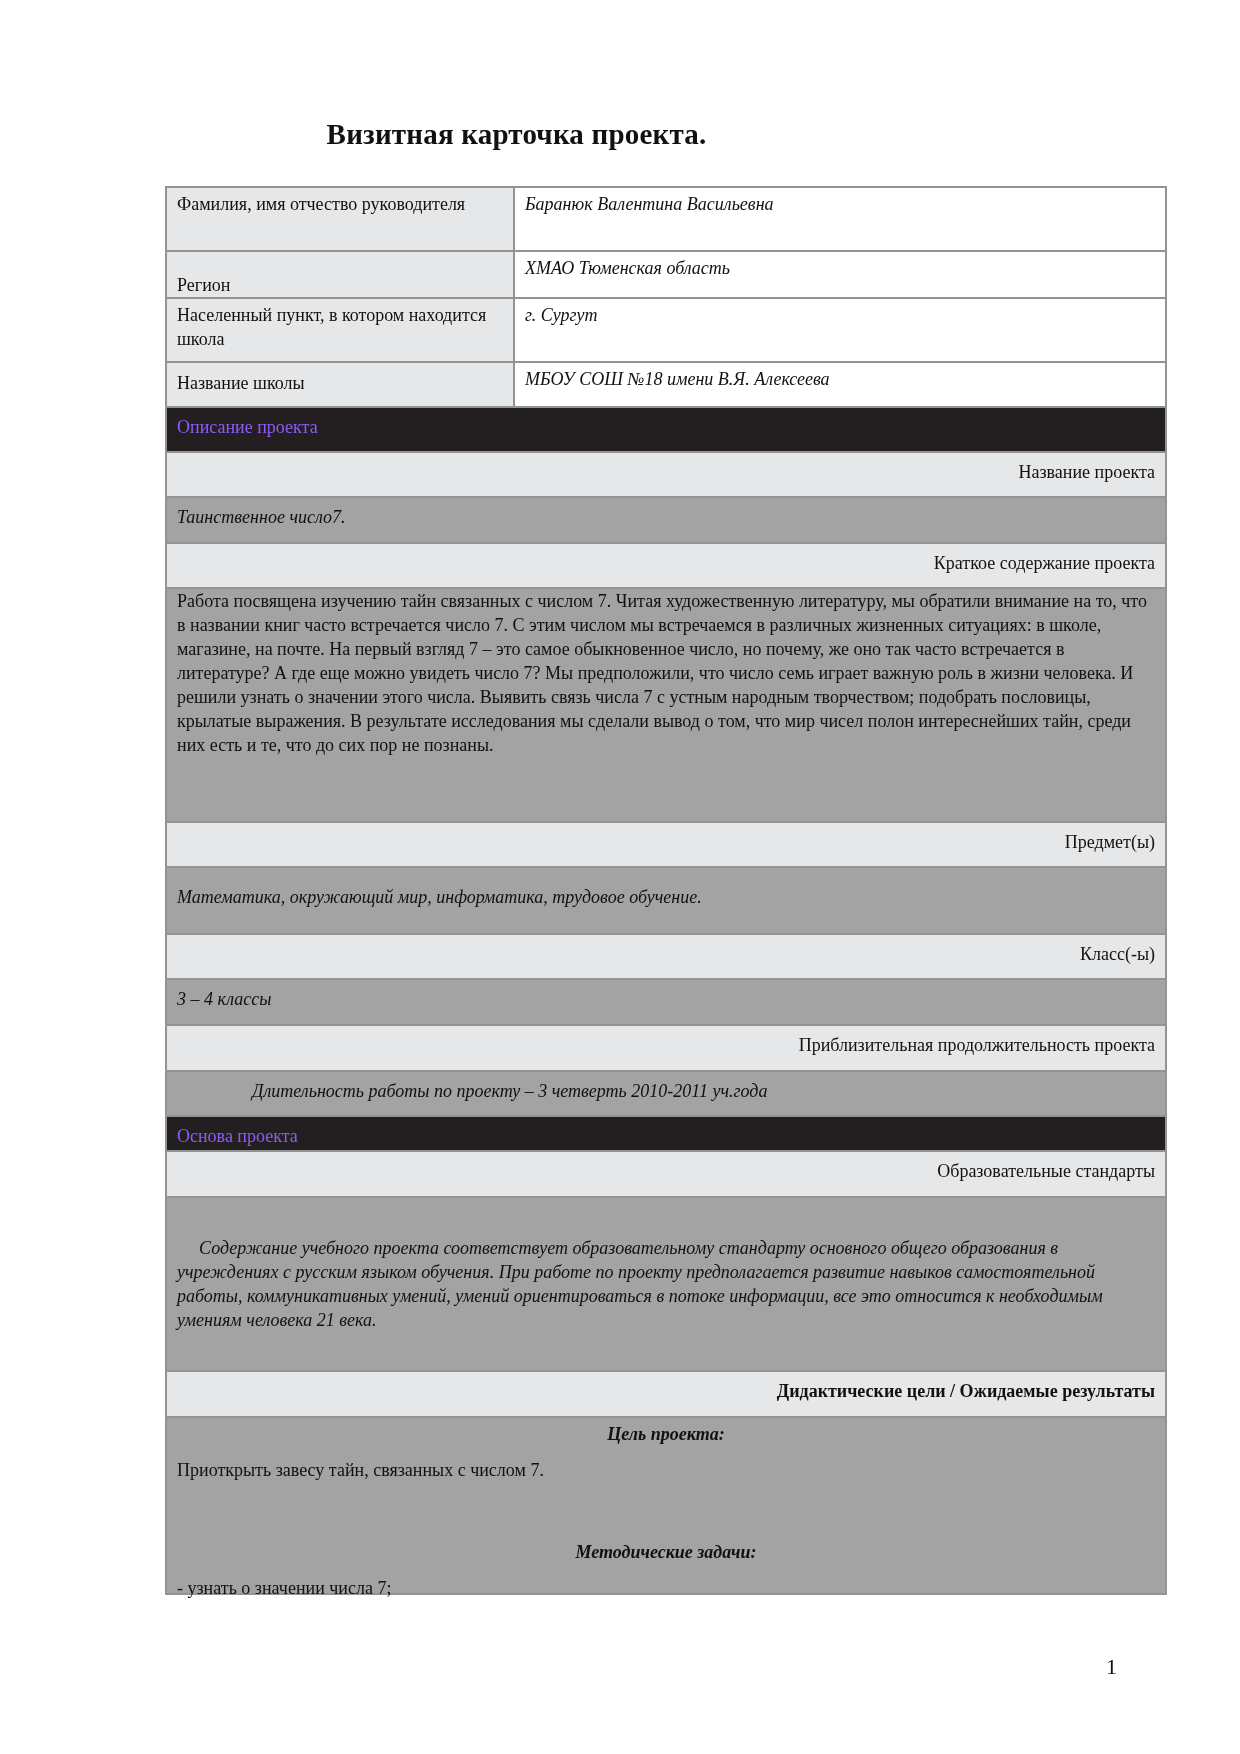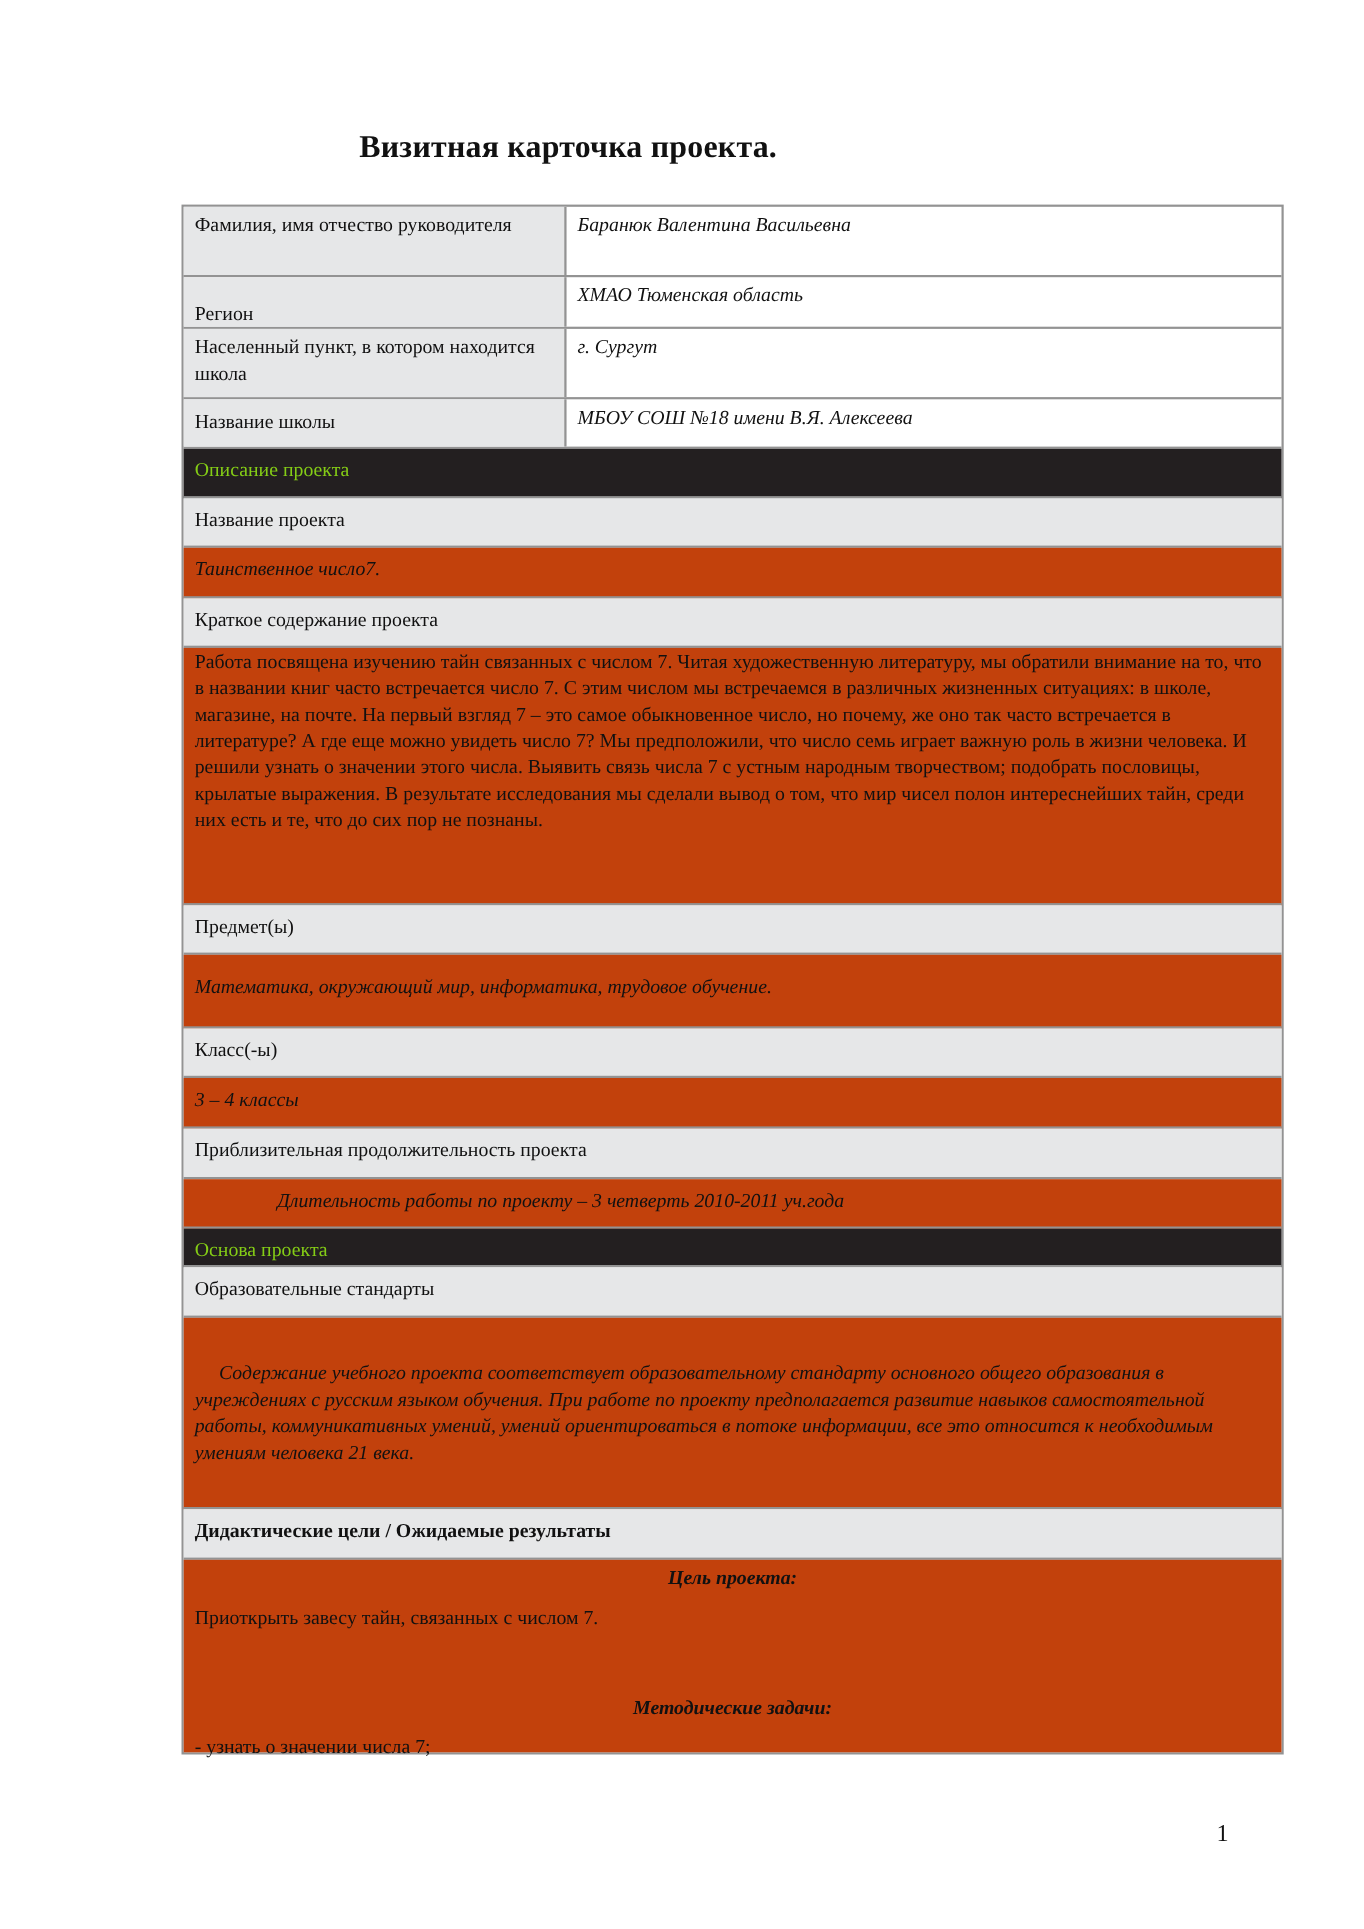--- a/index.html
+++ b/index.html
@@ -20,7 +20,7 @@
   .row:last-child { border-bottom: none; }
   .gray { background: #e6e7e8; }
   .white { background: #c2410c; }
-  .black { background: #231f20; color: #84cc16; }
+  .black { background: #231f20; color: #8b5cf6; }
   .two { display: flex; }
   .two .lbl { width: 348px; background: #e6e7e8; border-right: 2px solid #939393; padding: 4px 10px; box-sizing: border-box; }
   .two .val { flex: 1; padding: 4px 10px; font-style: italic; box-sizing: border-box; }

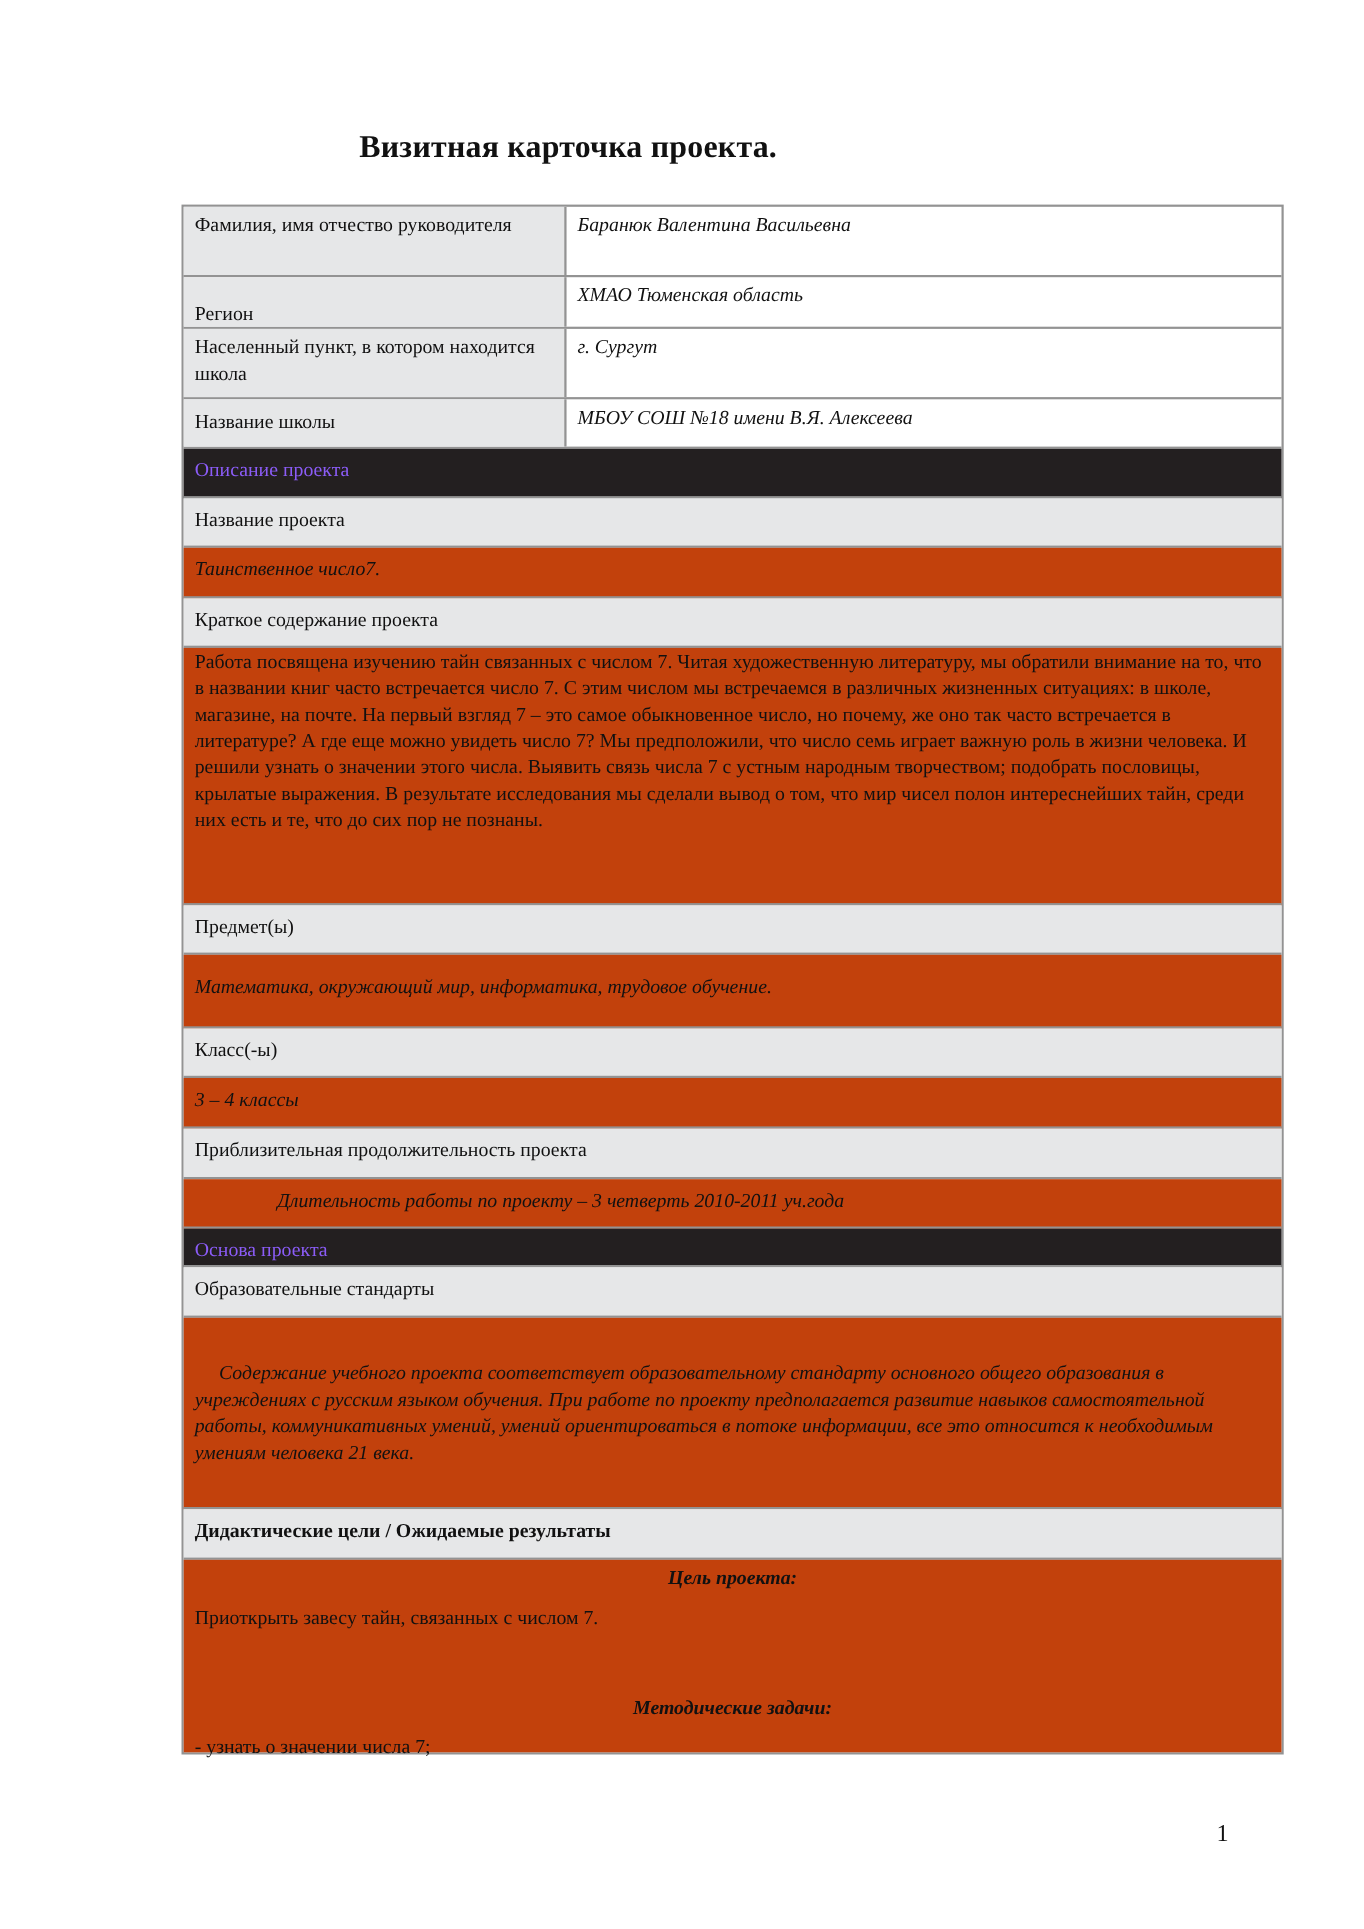--- a/index.html
+++ b/index.html
@@ -18,7 +18,7 @@
   }
   .row { position: relative; box-sizing: border-box; border-bottom: 2px solid #939393; font-size: 18px; line-height: 24px; }
   .row:last-child { border-bottom: none; }
-  .gray { background: #e6e7e8; }
+  .gray { background: #e6e7e8; text-align: right; }
   .white { background: #c2410c; }
   .black { background: #231f20; color: #8b5cf6; }
   .two { display: flex; }

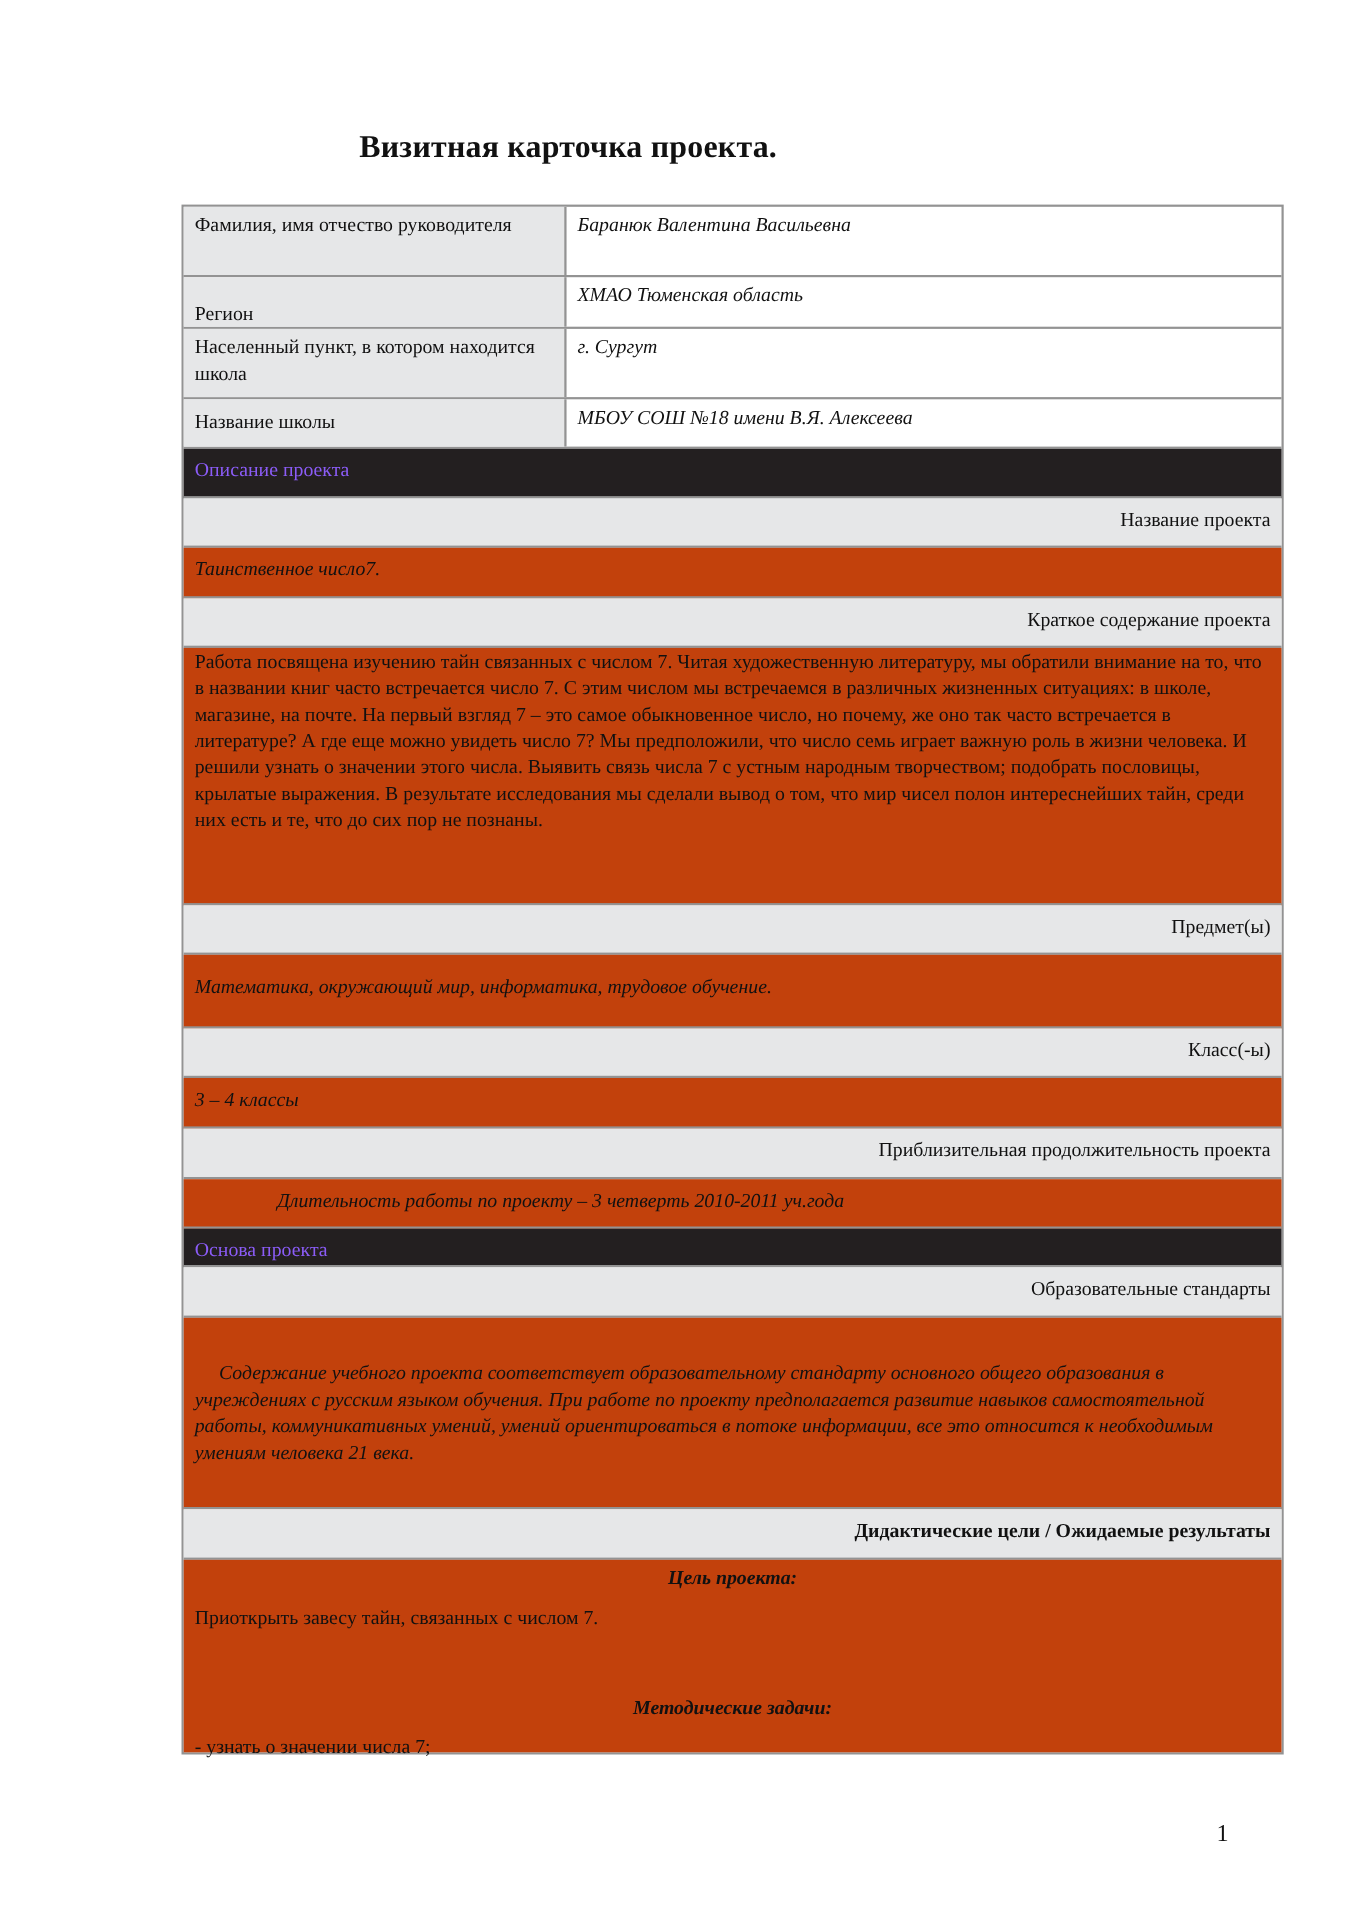--- a/index.html
+++ b/index.html
@@ -19,7 +19,7 @@
   .row { position: relative; box-sizing: border-box; border-bottom: 2px solid #939393; font-size: 18px; line-height: 24px; }
   .row:last-child { border-bottom: none; }
   .gray { background: #e6e7e8; text-align: right; }
-  .white { background: #c2410c; }
+  .white { background: #a3a3a3; }
   .black { background: #231f20; color: #8b5cf6; }
   .two { display: flex; }
   .two .lbl { width: 348px; background: #e6e7e8; border-right: 2px solid #939393; padding: 4px 10px; box-sizing: border-box; }

